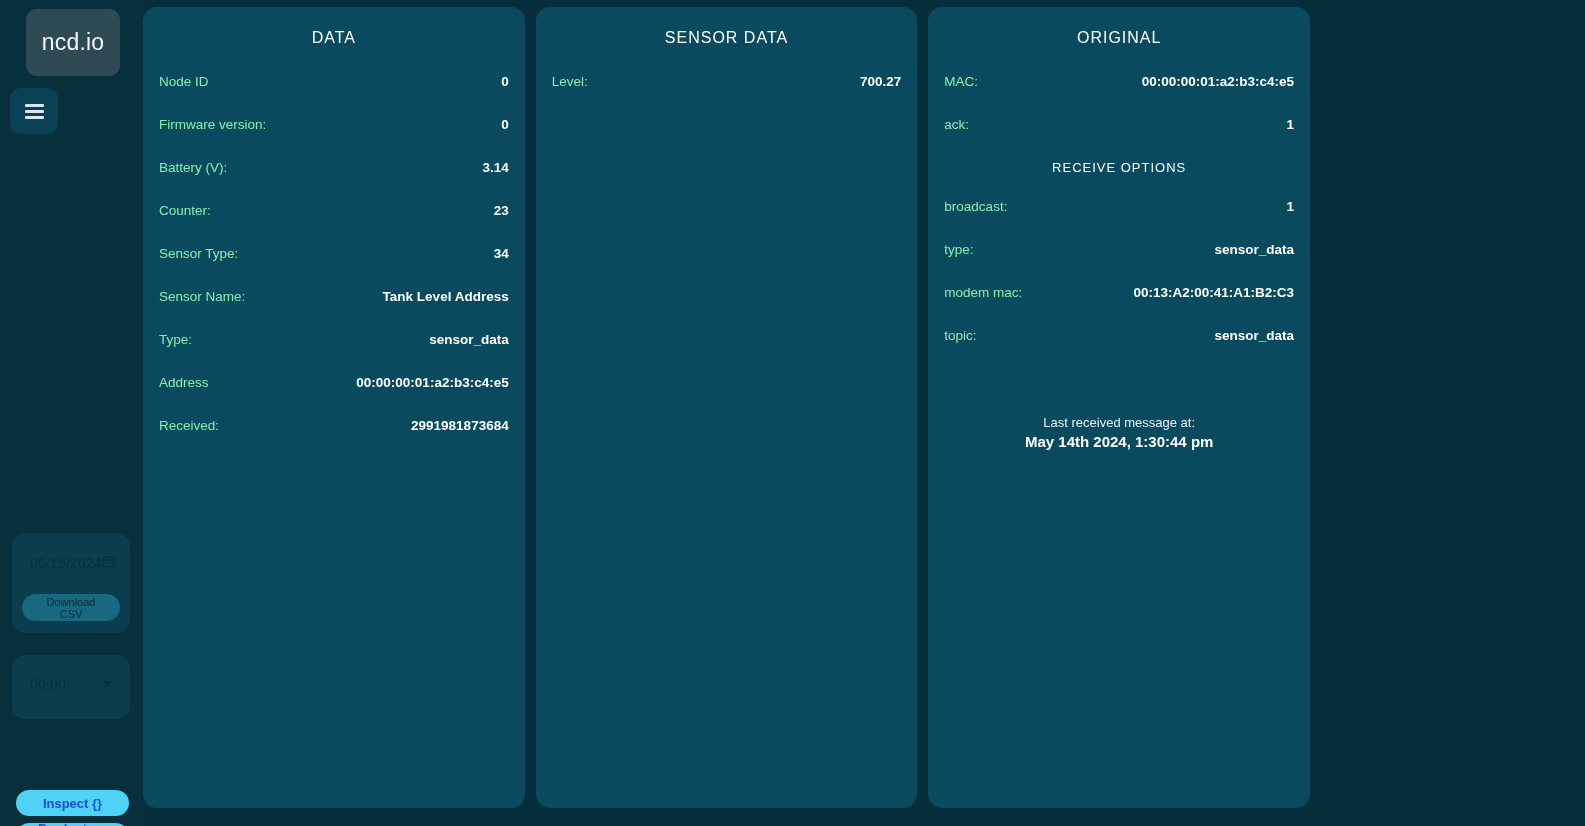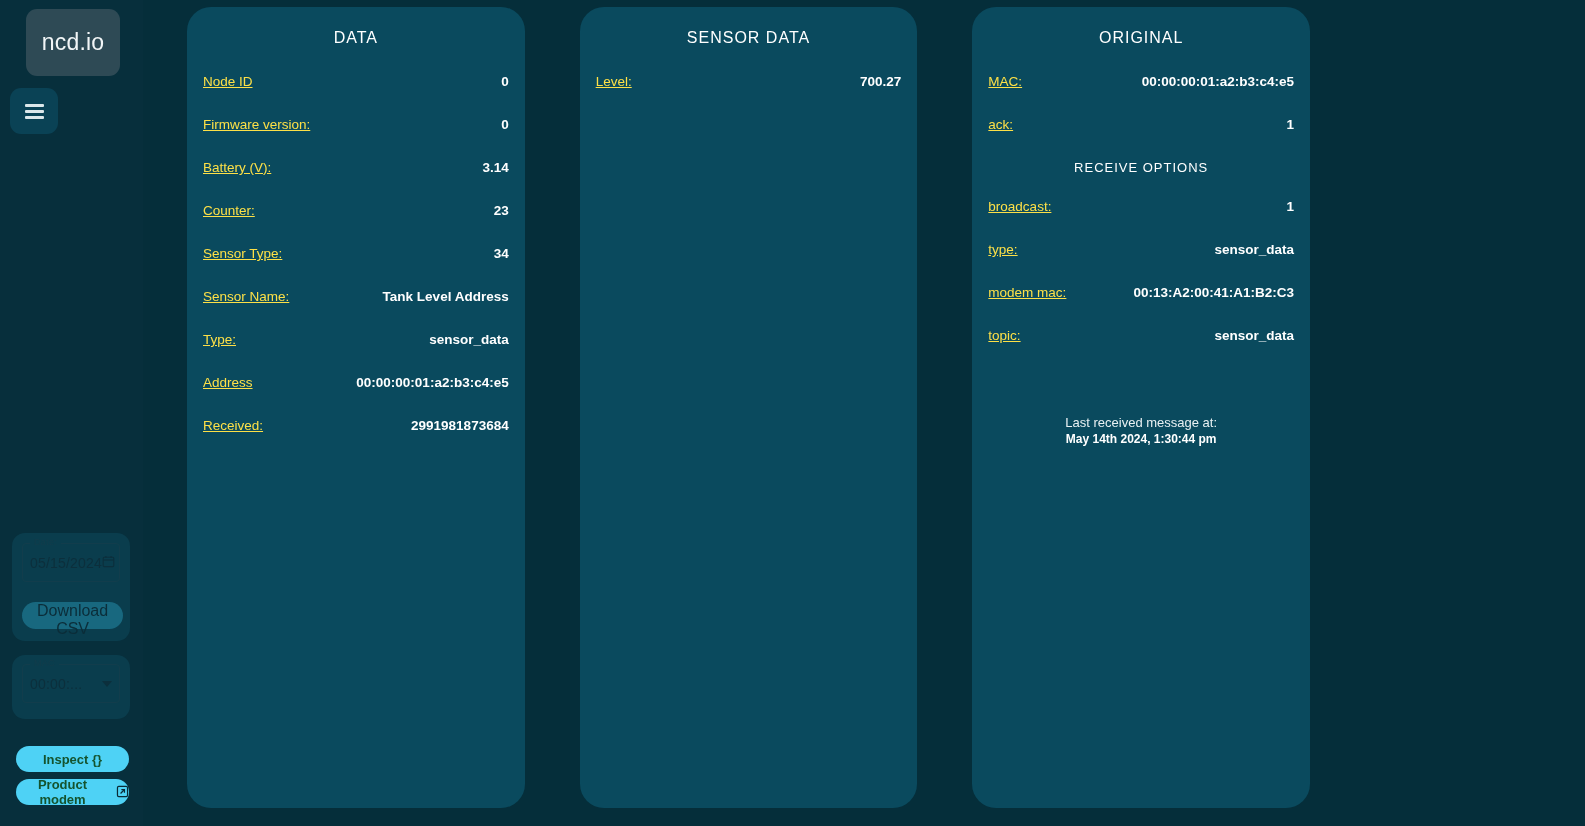--- a/index.html
+++ b/index.html
@@ -112,11 +112,10 @@
   .panel {
     flex: 1 1 0;
     background: #0a4a5e;
-    border-radius: 24px;
+    border-radius: 14px;
     padding: 22px 14px 16px 14px;
     position: relative;
     overflow: hidden;
-    margin-left: 44px;
   }
   .panel-title {
     text-align: center;

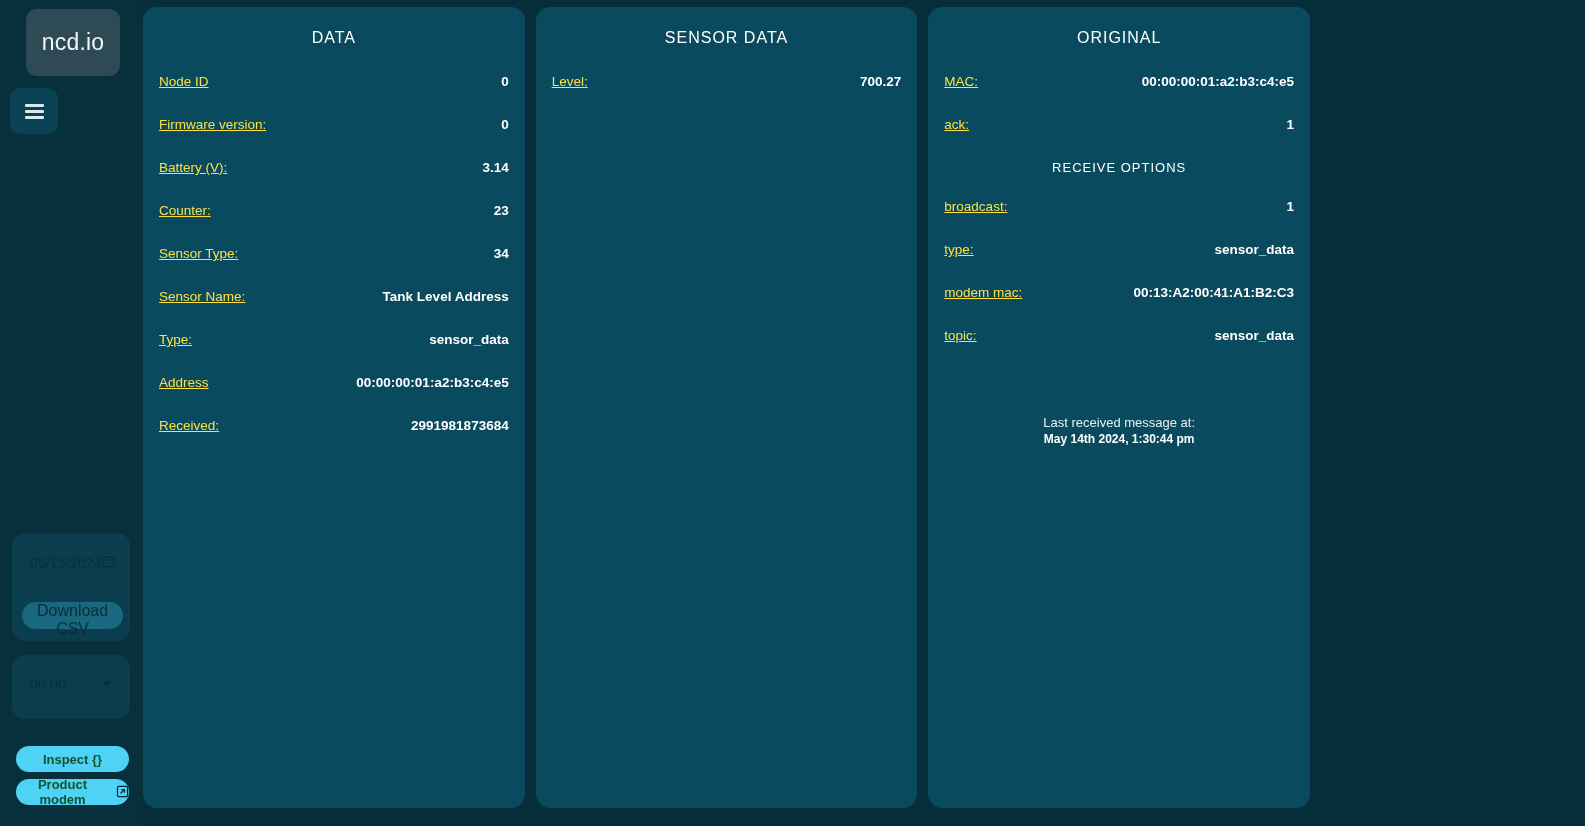--- a/index.html
+++ b/index.html
@@ -139,9 +139,8 @@
     padding: 0 2px;
   }
   .row .label {
-    color: #fde047;
+    color: #86efac;
     font-size: 13.5px;
-    text-decoration: underline;
   }
   .row .val {
     color: #ffffff;

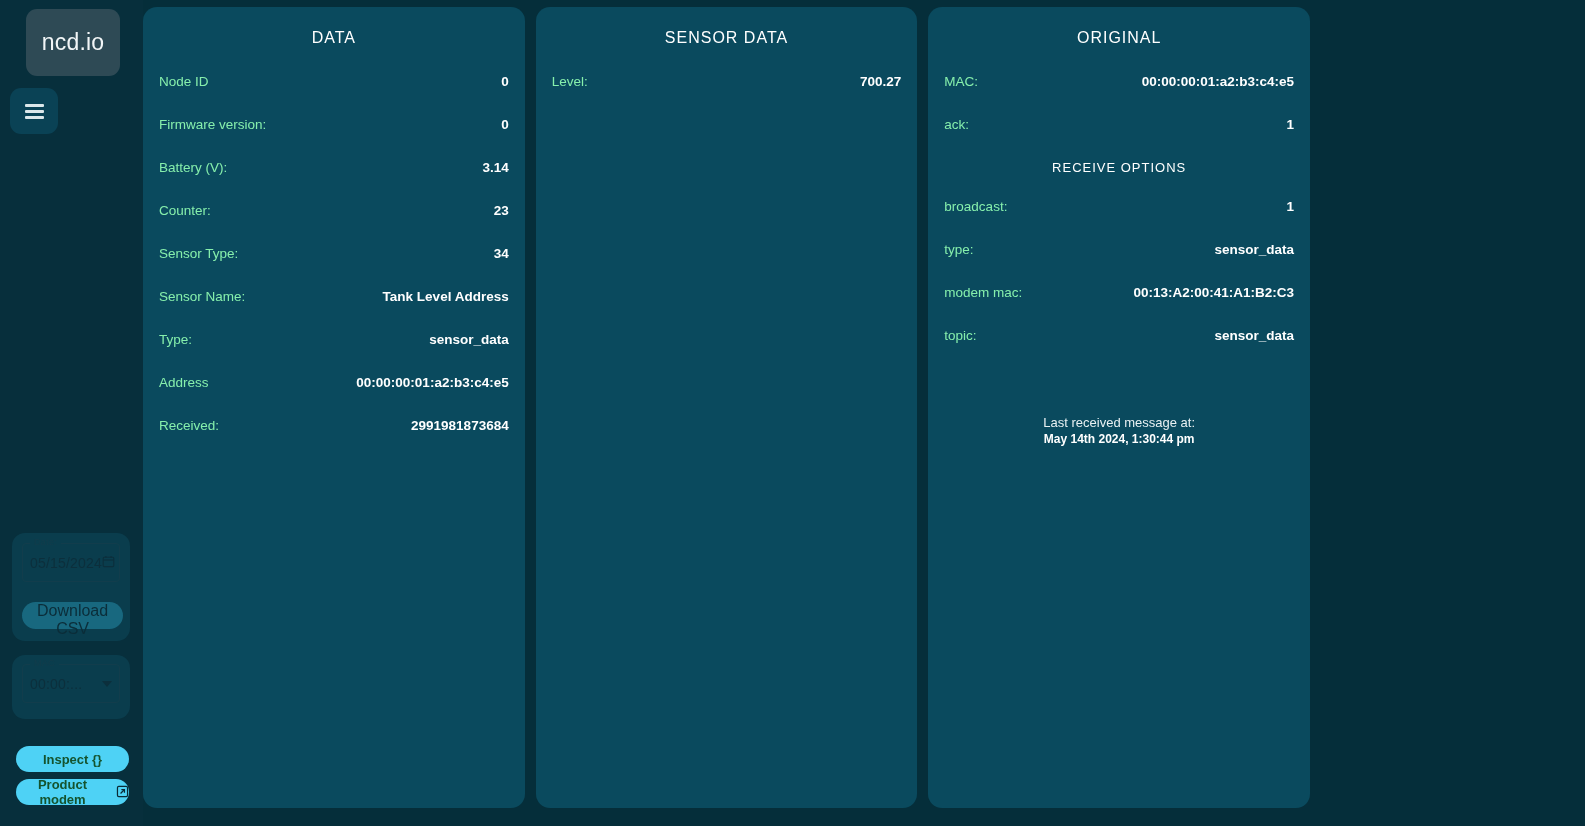--- a/index.html
+++ b/index.html
@@ -156,7 +156,7 @@
     line-height: 1.3;
   }
   .footer-note .fn-label { color: #e9f1f3; font-size: 13px; }
-  .footer-note .fn-value { color: #ffffff; font-size: 12px; font-weight: bold; }
+  .footer-note .fn-value { color: #ffffff; font-size: 15px; font-weight: bold; }
 </style>
 </head>
 <body>

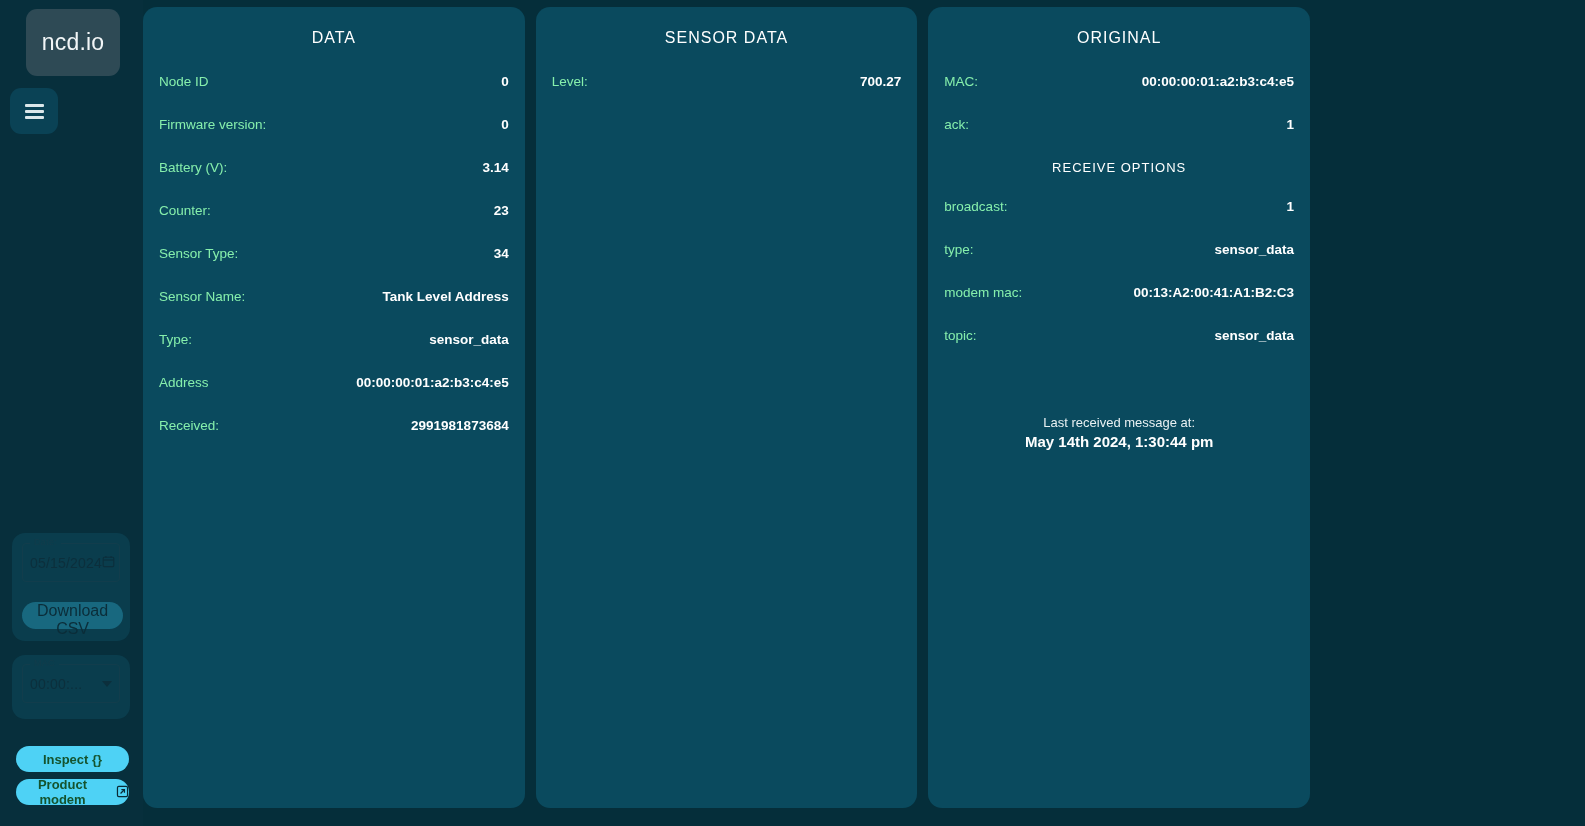--- a/index.html
+++ b/index.html
@@ -74,7 +74,7 @@
     border-top: 6px solid #0c2f3c;
   }
   .dl-btn {
-    margin: 20px auto 0 auto;
+    margin: 12px auto 0 auto;
     display: block;
     background: #18687f;
     color: #0b2d39;
@@ -82,7 +82,7 @@
     border-radius: 16px;
     height: 27px;
     padding: 0 15px;
-    font-size: 16px;
+    font-size: 11px;
     font-family: "Liberation Sans", sans-serif;
     cursor: pointer;
   }

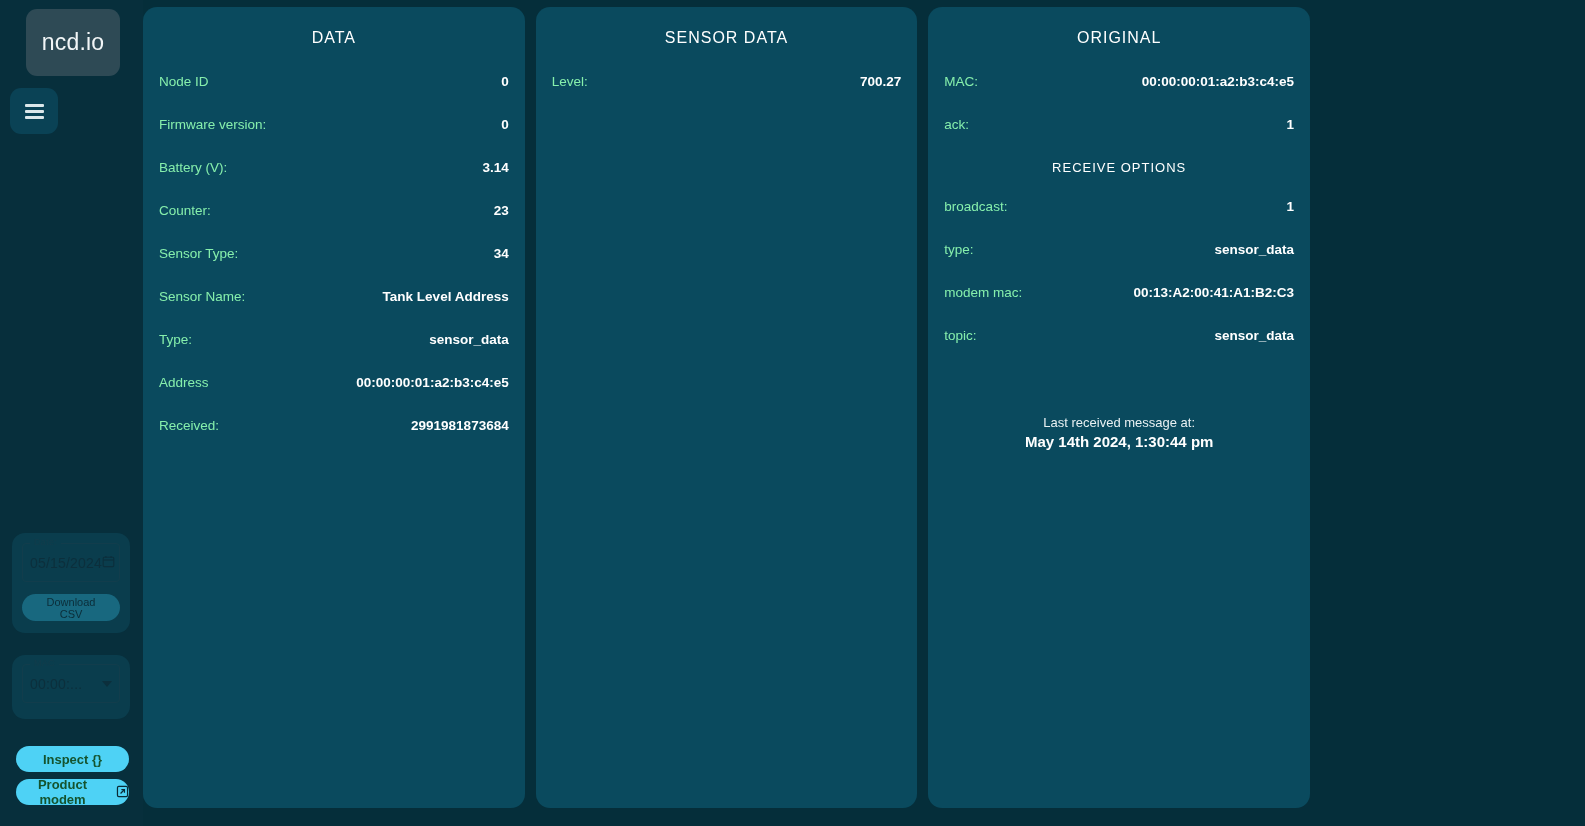--- a/index.html
+++ b/index.html
@@ -91,12 +91,13 @@
     position: absolute; left: 16px;
     width: 113px; height: 26px;
     background: #4ed2f5;
-    color: #14532d;
+    color: #1d4ed8;
     border: none; border-radius: 13px;
     font-size: 13px; font-weight: bold;
     font-family: "Liberation Sans", sans-serif;
     display: flex; align-items: center; justify-content: center; gap: 7px;
     cursor: pointer;
+    margin-top: 44px;
   }
   #inspect-btn { top: 746px; }
   #product-btn { top: 779px; }

